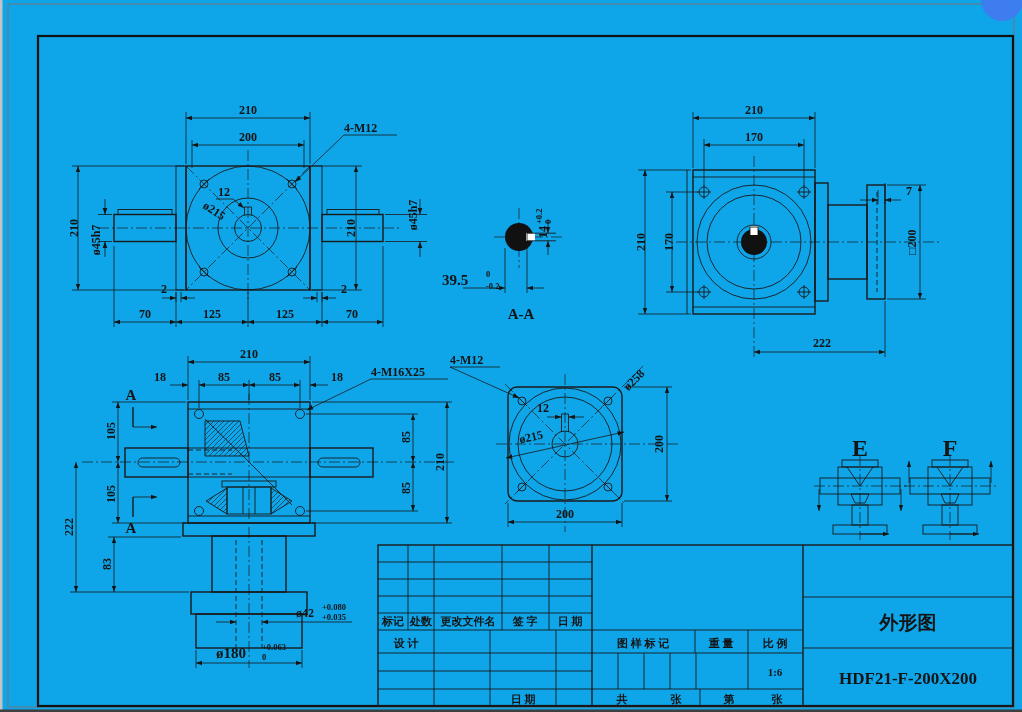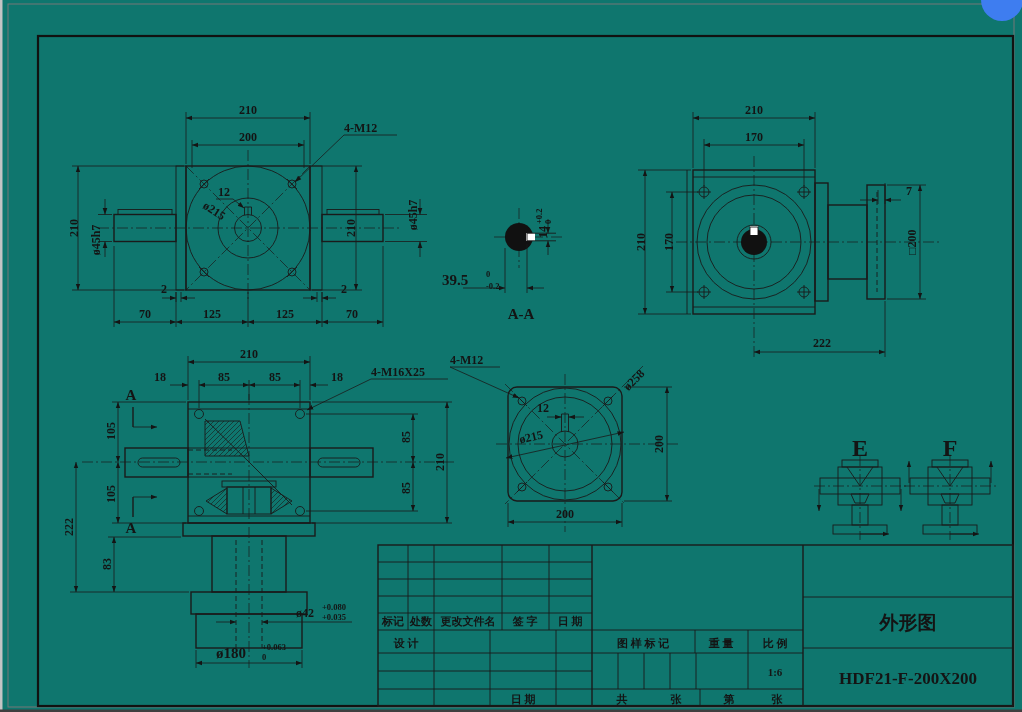--- a/index.html
+++ b/index.html
@@ -3,7 +3,7 @@
 <meta charset="utf-8">
 <style>
   html,body{margin:0;padding:0;background:#fff;}
-  .stage{position:relative;width:1022px;height:712px;background:#0f766e;overflow:hidden;}
+  .stage{position:relative;width:1022px;height:712px;background:#0ea5e9;overflow:hidden;}
   svg{display:block;}
   svg text{user-select:none;}
   .d   {font:700 12px "Liberation Serif", serif; fill:#141414;}

